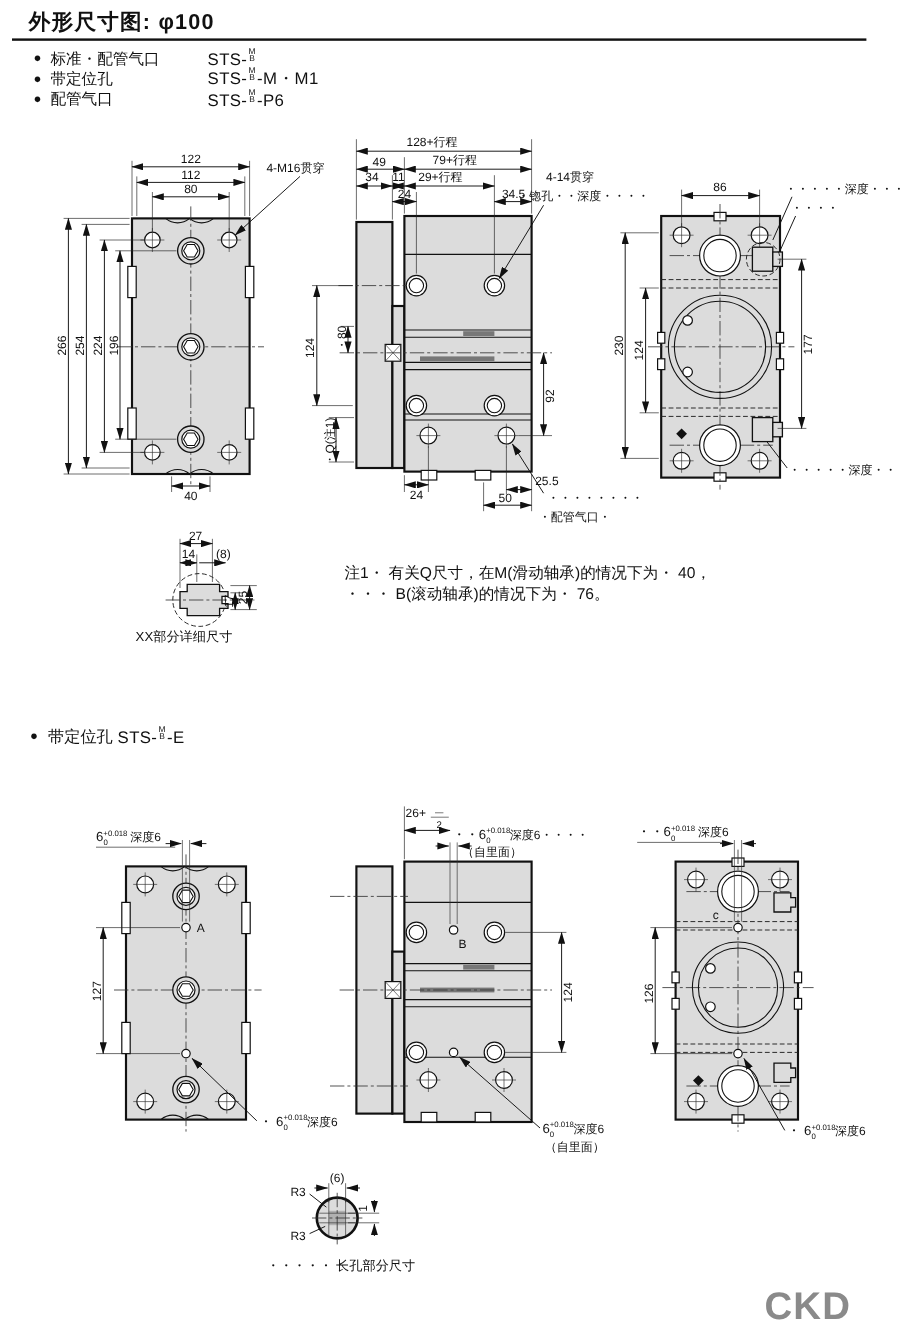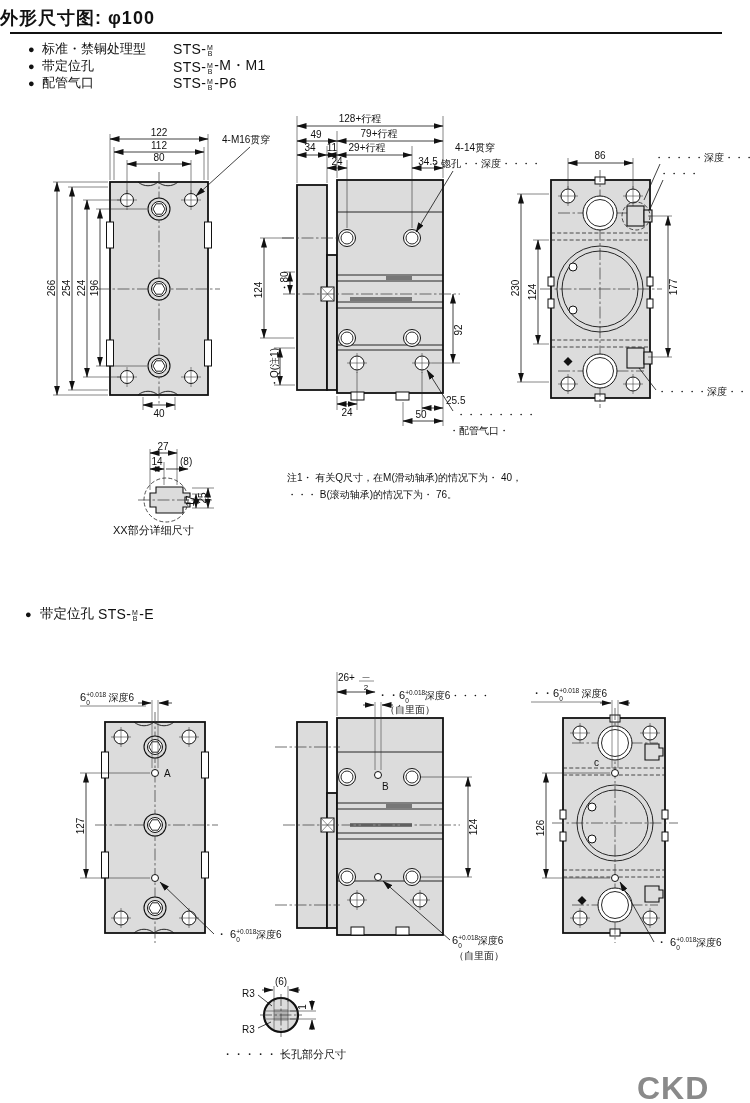--- a/index.html
+++ b/index.html
@@ -5,7 +5,7 @@
   html,body{margin:0;padding:0;background:#fff;}
   body{font-family:"Liberation Sans","DejaVu Sans",sans-serif;color:#111;}
   .page{position:relative;width:750px;height:1103px;background:#fff;overflow:hidden;}
-  .title{position:absolute;left:0;top:6px;font-size:18px;font-weight:bold;letter-spacing:1px;}
+  .title{position:absolute;left:24px;top:6px;font-size:18px;font-weight:bold;letter-spacing:1px;}
   .rule{position:absolute;left:10px;top:32px;width:712px;height:2px;background:#111;}
   .types{position:absolute;left:28px;top:40px;font-size:13px;}
   .trow{display:flex;align-items:center;height:17px;}

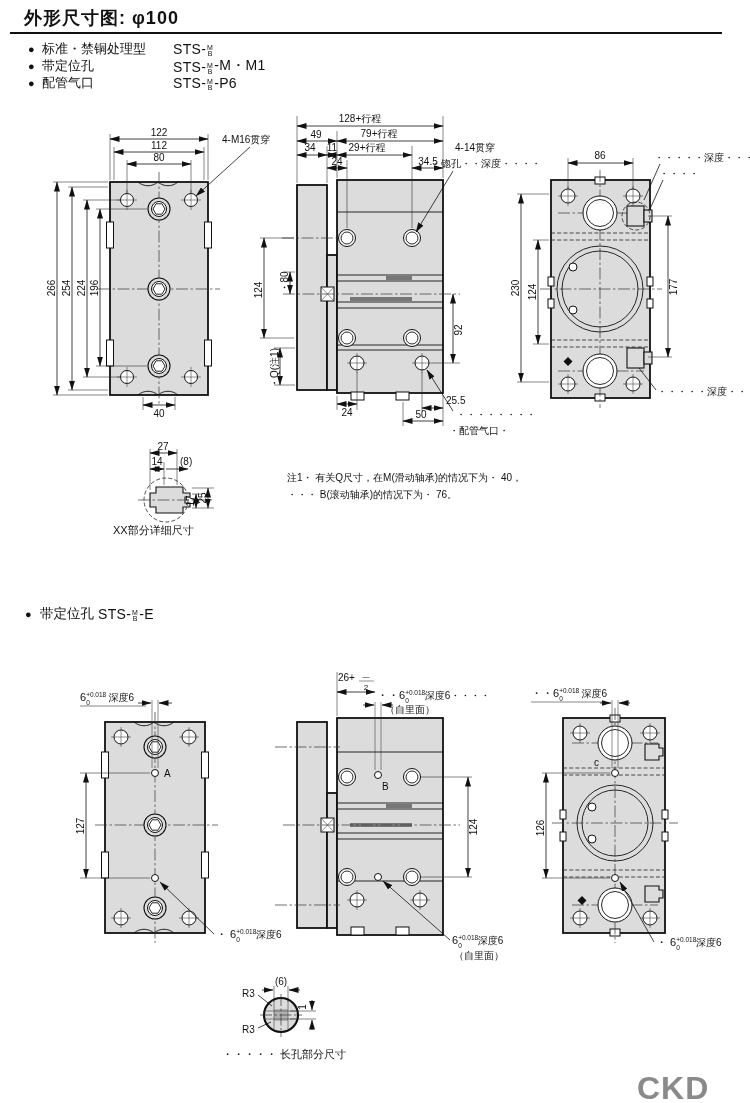--- a/index.html
+++ b/index.html
@@ -48,7 +48,7 @@
   <div class="types">
     <div class="trow">
       <span class="bullet">●</span>
-      <span class="tlabel">标准・禁铜处理型</span>
+      <span class="tlabel">标准・配管气口</span>
       <span class="code">
           <span>STS-</span>
           <span class="stk">

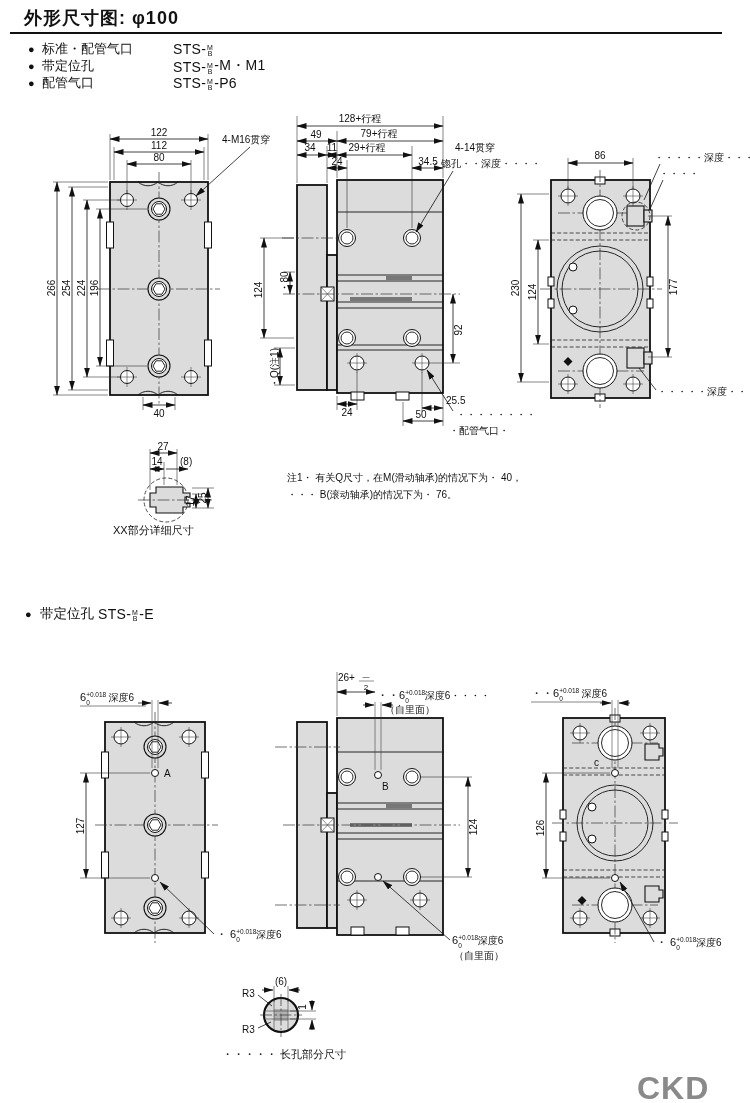--- a/index.html
+++ b/index.html
@@ -11,7 +11,7 @@
   .trow{display:flex;align-items:center;height:17px;}
   .bullet{width:14px;font-size:11px;}
   .tlabel{width:131px;}
-  .code{font-size:14px;letter-spacing:.3px;display:inline-flex;align-items:flex-end;}
+  .code{font-size:14px;letter-spacing:.3px;display:inline-flex;align-items:flex-start;}
   .stk{display:inline-flex;flex-direction:column;font-size:7px;line-height:6px;text-align:center;vertical-align:middle;margin:0 1px;}
   .note{position:absolute;left:287px;top:469px;font-size:10px;line-height:17px;}
   .sec2{position:absolute;left:25px;top:605px;font-size:13.5px;}

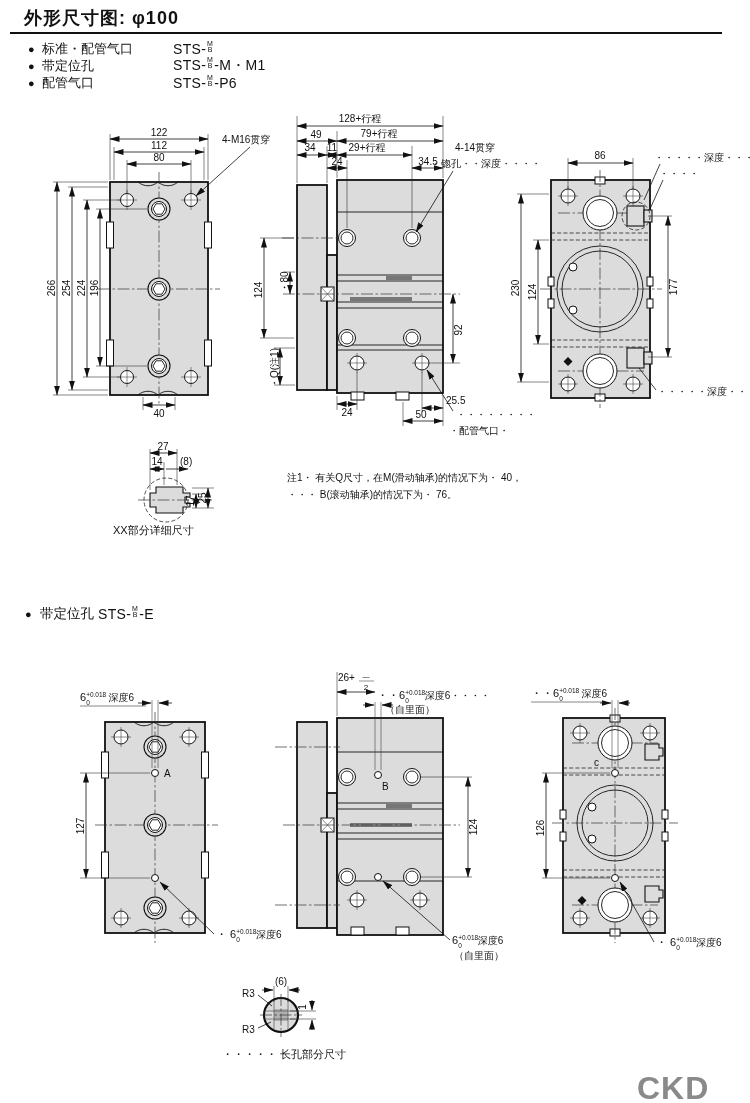--- a/index.html
+++ b/index.html
@@ -13,7 +13,7 @@
   .tlabel{width:131px;}
   .code{font-size:14px;letter-spacing:.3px;display:inline-flex;align-items:flex-start;}
   .stk{display:inline-flex;flex-direction:column;font-size:7px;line-height:6px;text-align:center;vertical-align:middle;margin:0 1px;}
-  .note{position:absolute;left:287px;top:469px;font-size:10px;line-height:17px;}
+  .note{position:absolute;left:287px;top:469px;font-size:13px;line-height:17px;}
   .sec2{position:absolute;left:25px;top:605px;font-size:13.5px;}
   .sec2 .l1{display:flex;align-items:center;height:18px;}
   .sec2 .l1 .bullet{width:15px;}

